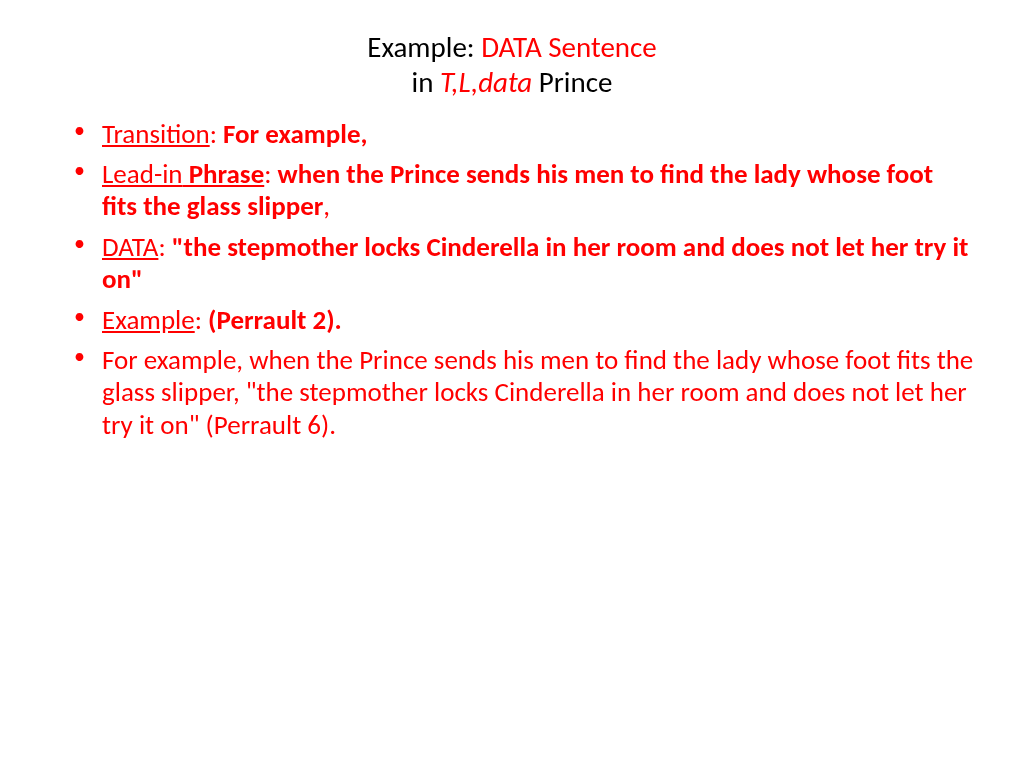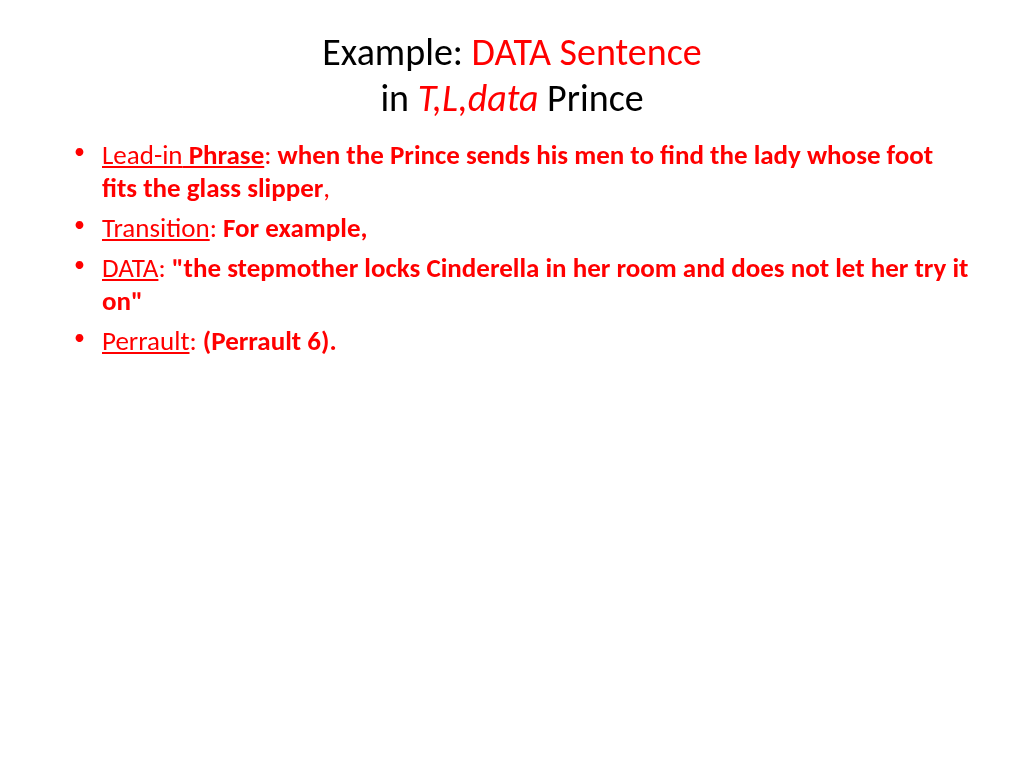--- a/index.html
+++ b/index.html
@@ -13,7 +13,7 @@
     }
     .title {
       text-align: center;
-      font-size: 38px;
+      font-size: 29px;
       font-weight: 400;
       line-height: 1.2;
       margin-bottom: 18px;

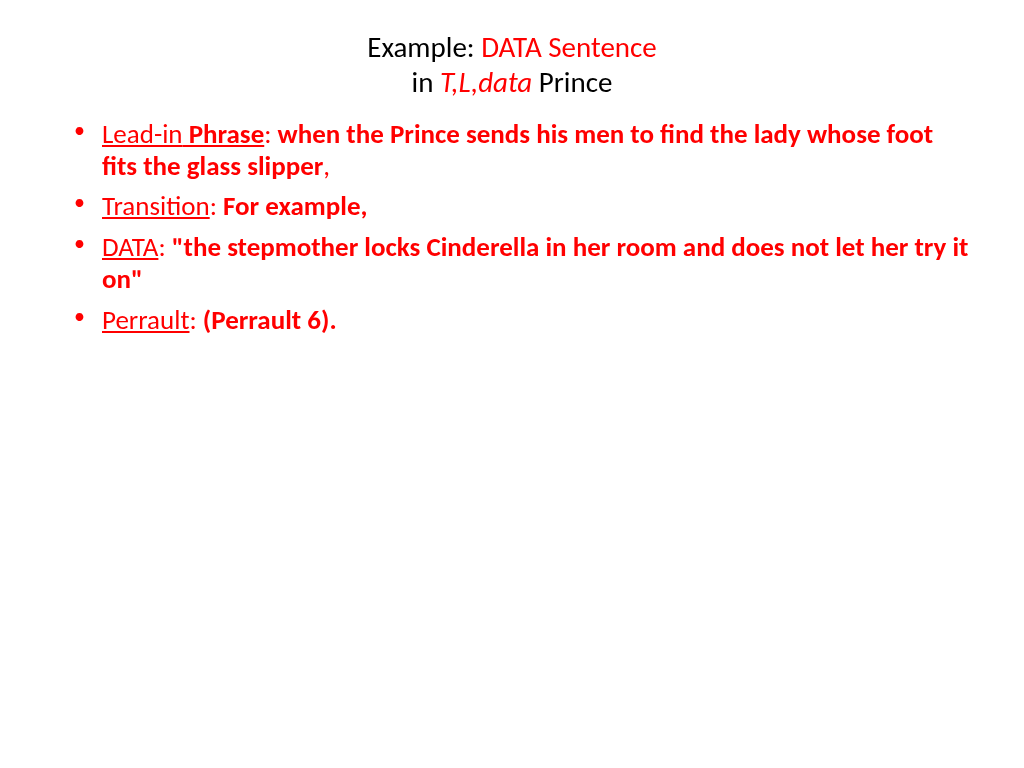--- a/index.html
+++ b/index.html
@@ -54,10 +54,10 @@
 
 <ul>
   <li>
-    <span class="underline">Lead-in</span><span class="underline bold"> Phrase</span><span>: </span><span class="bold">when the Prince sends his men to find the lady whose foot fits the glass slipper</span><span>,</span>
+    <span class="underline">Transition</span><span>: </span><span class="bold">For example,</span>
   </li>
   <li>
-    <span class="underline">Transition</span><span>: </span><span class="bold">For example,</span>
+    <span class="underline">Lead-in</span><span class="underline bold"> Phrase</span><span>: </span><span class="bold">when the Prince sends his men to find the lady whose foot fits the glass slipper</span><span>,</span>
   </li>
   <li>
     <span class="underline">DATA</span><span>: </span><span class="bold">"the stepmother locks Cinderella in her room and does not let her try it on"</span>

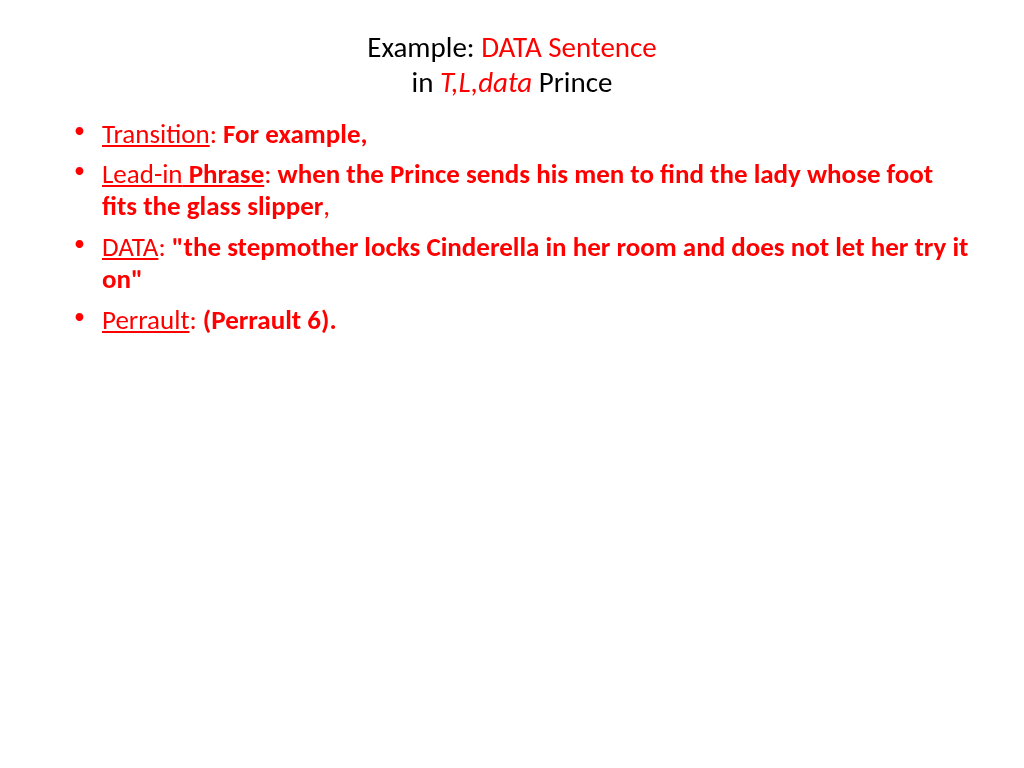--- a/index.html
+++ b/index.html
@@ -63,7 +63,7 @@
     <span class="underline">DATA</span><span>: </span><span class="bold">"the stepmother locks Cinderella in her room and does not let her try it on"</span>
   </li>
   <li>
-    <span class="underline">Perrault</span><span>: </span><span class="bold">(Perrault 6).</span>
+    <span class="underline">Example</span><span>: </span><span class="bold">(Perrault 6).</span>
   </li>
 </ul>
 

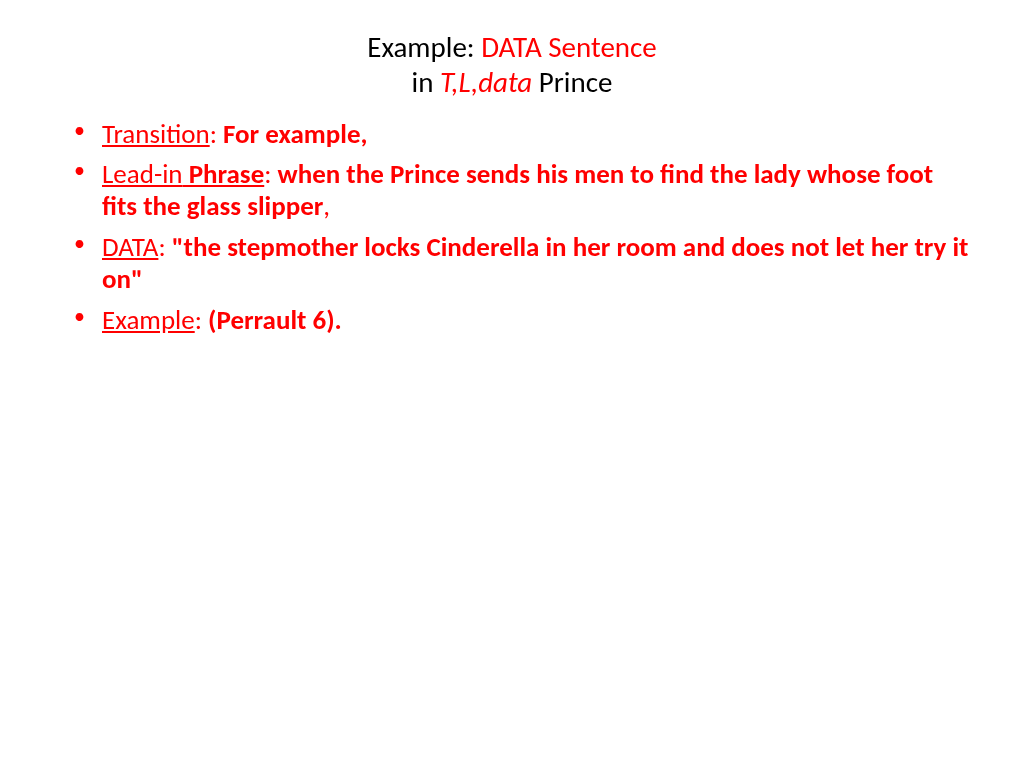--- a/index.html
+++ b/index.html
@@ -63,7 +63,7 @@
     <span class="underline">DATA</span><span>: </span><span class="bold">"the stepmother locks Cinderella in her room and does not let her try it on"</span>
   </li>
   <li>
-    <span class="underline">Example</span><span>: </span><span class="bold">(Perrault 6).</span>
+    <span class="underline">Example</span><span>: </span><span class="bold">(Perrault 2).</span>
   </li>
 </ul>
 

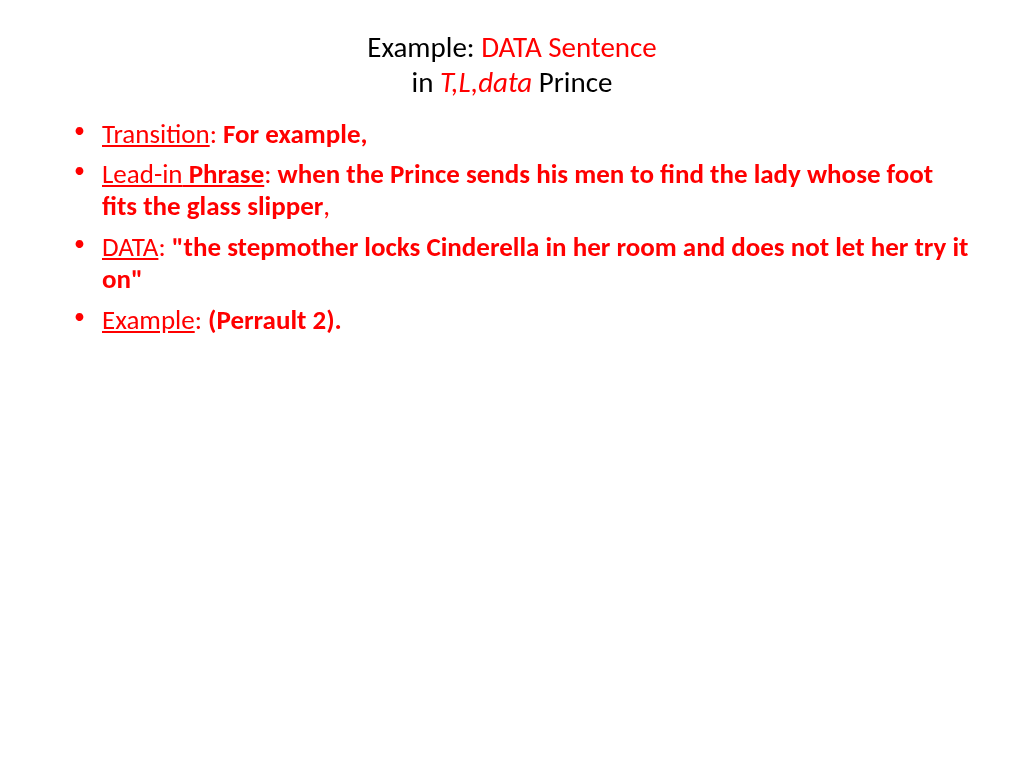--- a/index.html
+++ b/index.html
@@ -65,6 +65,9 @@
   <li>
     <span class="underline">Example</span><span>: </span><span class="bold">(Perrault 2).</span>
   </li>
+  <li>
+    <span>For example, when the Prince sends his men to find the lady whose foot fits the glass slipper, "the stepmother locks Cinderella in her room and does not let her try it on" (Perrault 6).</span>
+  </li>
 </ul>
 
 </body></html>

